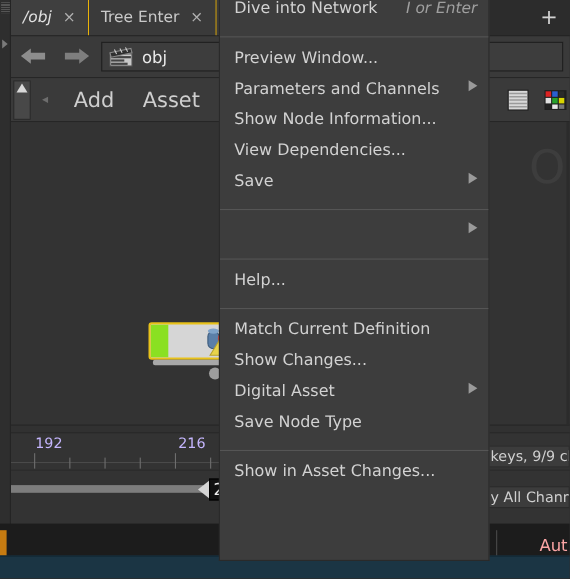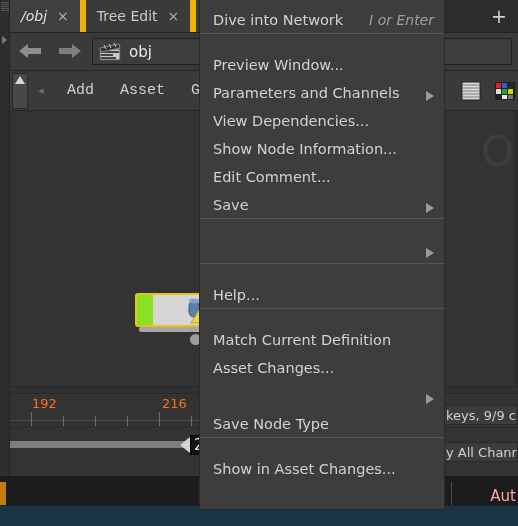--- a/index.html
+++ b/index.html
@@ -35,7 +35,7 @@
   .tab {
     display: flex; align-items: center; gap: 10px;
     padding: 0 11px; font-size: 14px; color: #c9c9c9;
-    background: #3a3a3a; border-right: 6px solid #eab308;
+    background: #3a3a3a; border-right: 1px solid #eab308;
     white-space: nowrap;
   }
   .tab.active { background: #3f3f3f; color: #e2e2e2; font-style: italic; }

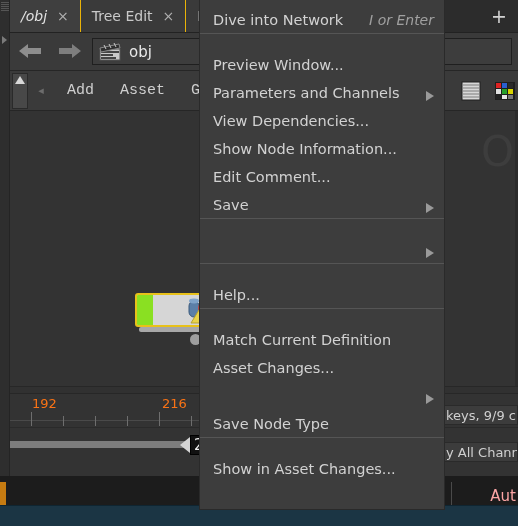--- a/index.html
+++ b/index.html
@@ -212,7 +212,7 @@
       <span class="close">×</span>
     </div>
     <div class="tab">
-      <span>Tree Edit</span>
+      <span>Tree Enter</span>
       <span class="close">×</span>
     </div>
     <div class="tab clipped">

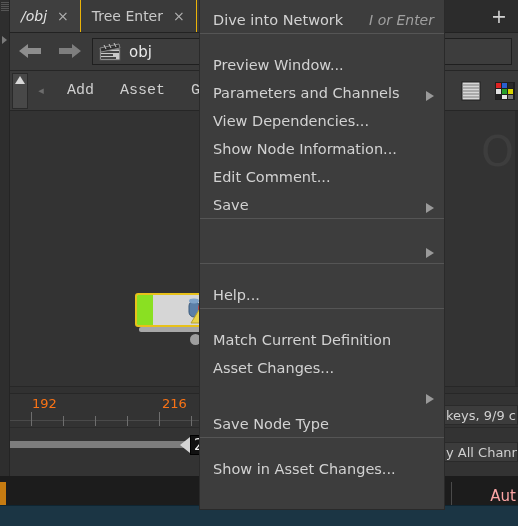--- a/index.html
+++ b/index.html
@@ -181,7 +181,7 @@
     font-size: 14.5px; color: #d2d2d2;
   }
   .mi {
-    position: relative; display: flex; align-items: flex-end;
+    position: relative; display: flex; align-items: flex-start;
     height: 28px; padding: 0 10px 0 13px; white-space: nowrap;
   }
   .mi.highlight { background: #c07710; color: #ffffff; }

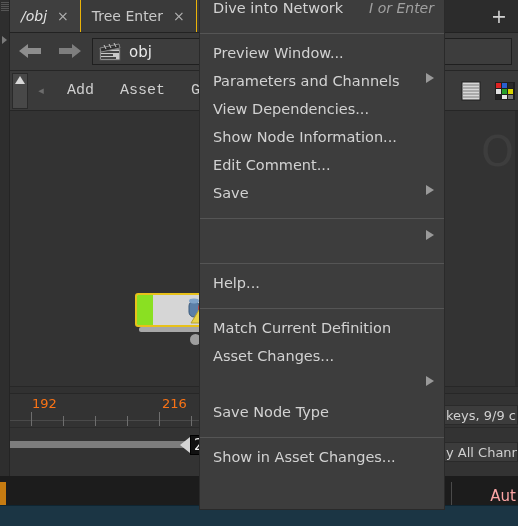--- a/index.html
+++ b/index.html
@@ -76,7 +76,7 @@
   .tri-up { width: 0; height: 0; border-left: 5px solid transparent;
             border-right: 5px solid transparent; border-bottom: 8px solid #d8d8d8; }
   .menu-prev { width: 26px; text-align: center; color: #6d6d6d; font-size: 11px; }
-  .menuitem { padding: 0 13px; font-size: 15px; color: #cfcfcf; font-family: Liberation Mono, monospace; }
+  .menuitem { padding: 0 13px; font-size: 19px; color: #cfcfcf; }
   .toolbar-icons {
     position: absolute; right: 0; top: 71px; height: 40px;
     display: flex; align-items: center; gap: 12px; padding-right: 2px;

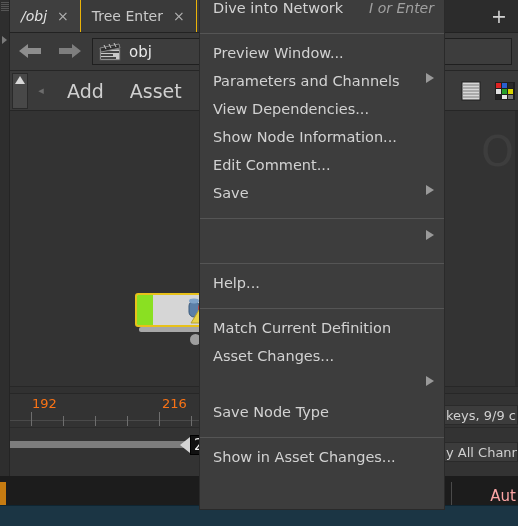--- a/index.html
+++ b/index.html
@@ -370,10 +370,10 @@
       <span class="submenu-arrow"></span>
     </div>
     <div class="mi">
+      <span>Show Node Information...</span>
+    </div>
+    <div class="mi">
       <span>View Dependencies...</span>
-    </div>
-    <div class="mi">
-      <span>Show Node Information...</span>
     </div>
     <div class="mi">
       <span>Edit Comment...</span>

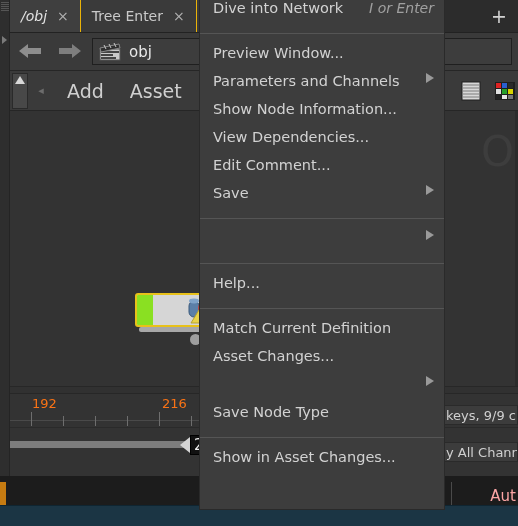--- a/index.html
+++ b/index.html
@@ -376,9 +376,6 @@
       <span>View Dependencies...</span>
     </div>
     <div class="mi">
-      <span>Edit Comment...</span>
-    </div>
-    <div class="mi">
       <span>Save</span>
       <span class="submenu-arrow"></span>
     </div>

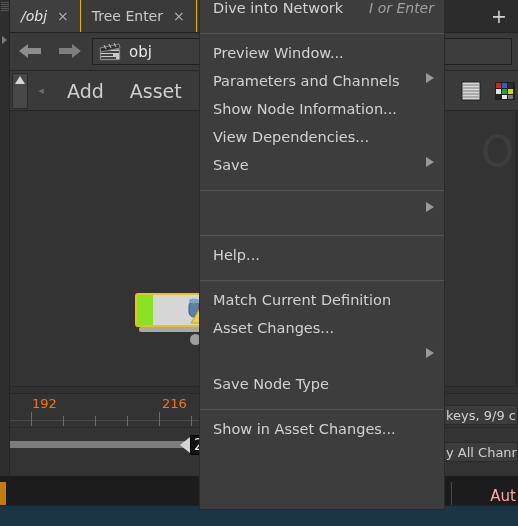--- a/index.html
+++ b/index.html
@@ -401,7 +401,7 @@
       <span>Match Current Definition</span>
     </div>
     <div class="mi">
-      <span>Asset Changes...</span>
+      <span>Show Changes...</span>
     </div>
     <div class="mi">
       <span class="submenu-arrow"></span>

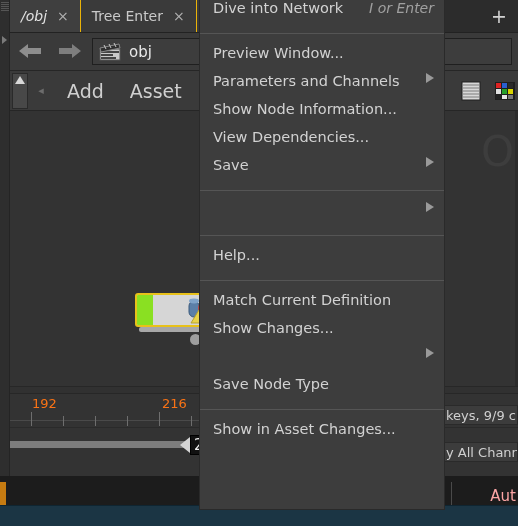--- a/index.html
+++ b/index.html
@@ -404,6 +404,7 @@
       <span>Show Changes...</span>
     </div>
     <div class="mi">
+      <span>Digital Asset</span>
       <span class="submenu-arrow"></span>
     </div>
     <div class="mi">

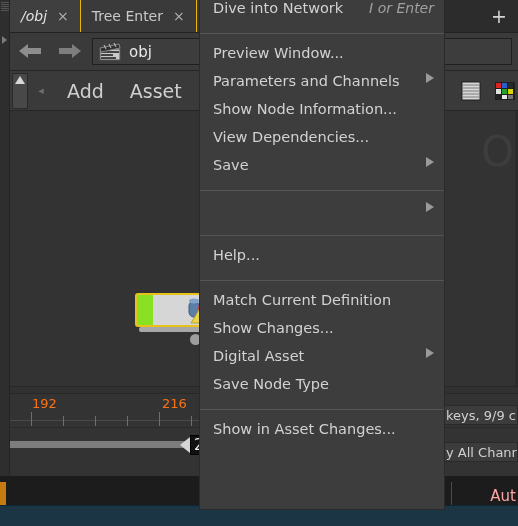--- a/index.html
+++ b/index.html
@@ -122,7 +122,7 @@
     position: absolute; left: 10px; top: 394px; right: 0; height: 34px;
     background: #333333; border-bottom: 1px solid #2a2a2a;
   }
-  .ruler-label { position: absolute; top: 2px; font-size: 13px; color: #f97316; }
+  .ruler-label { position: absolute; top: 2px; font-size: 13px; color: #c4b5fd; }
   .tick { position: absolute; width: 1px; background: #6e6e6e; }
   .ruler-baseline {
     position: absolute; left: 0; right: 0; bottom: 6px; height: 1px; background: #4a4a4a;

